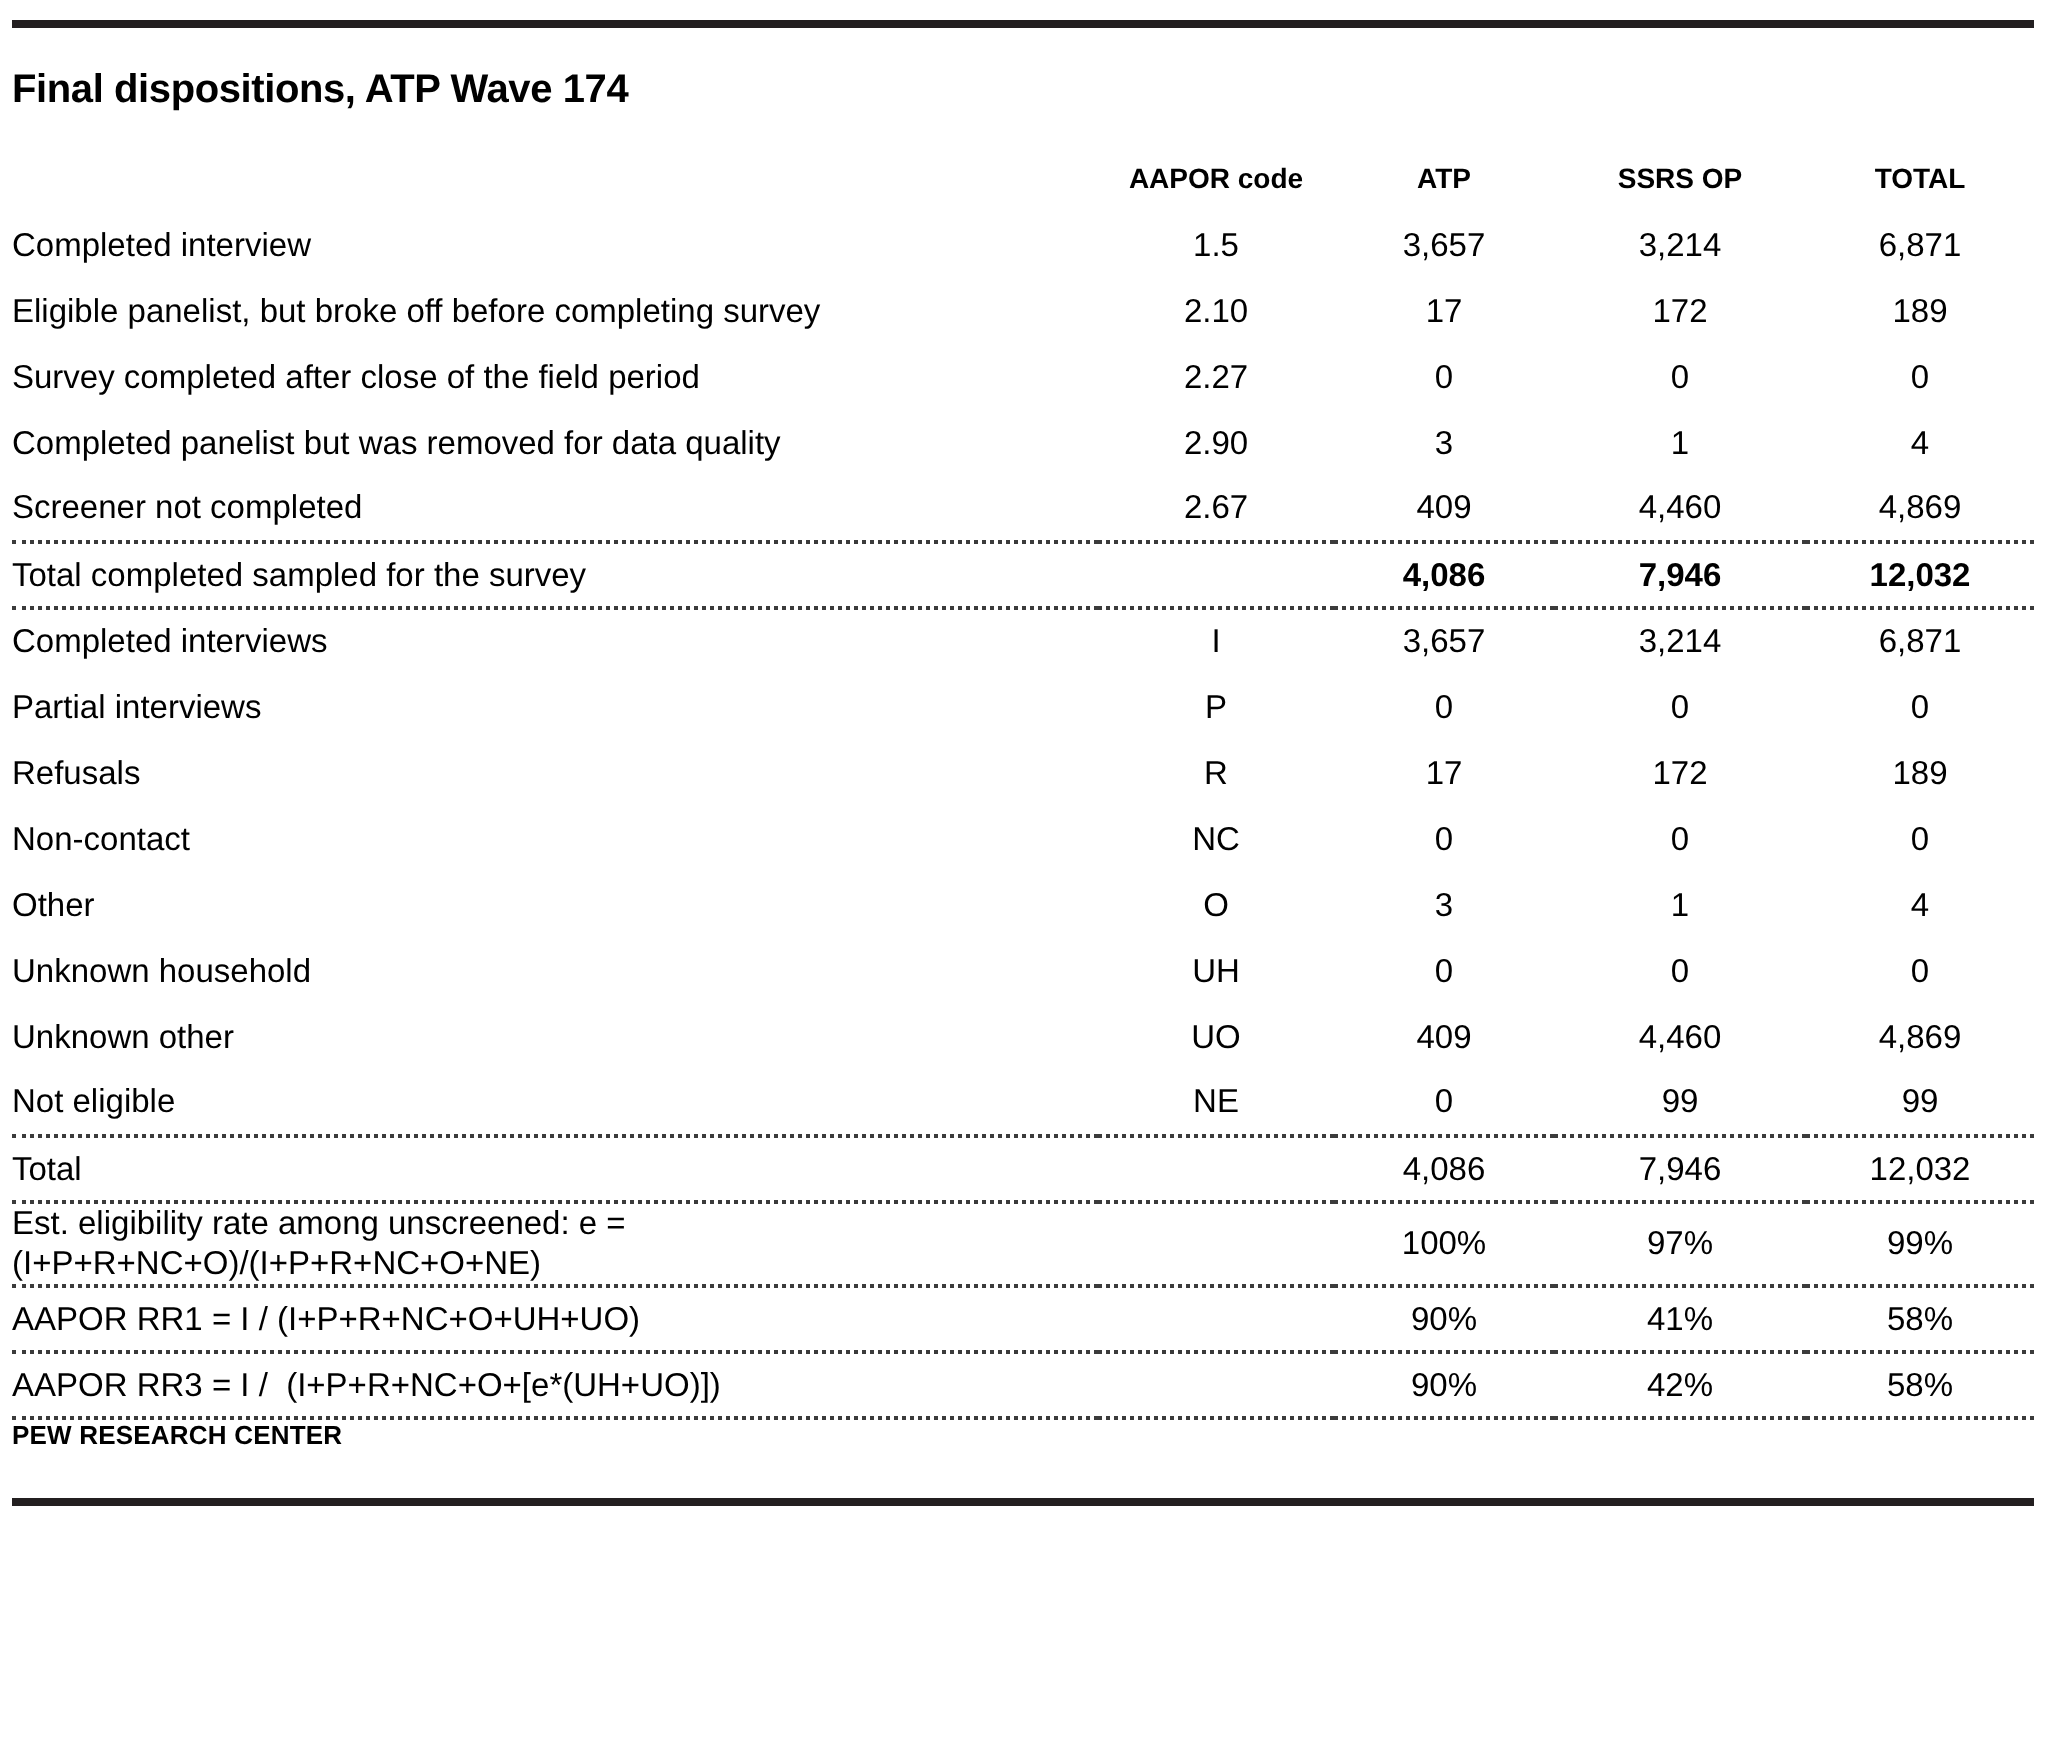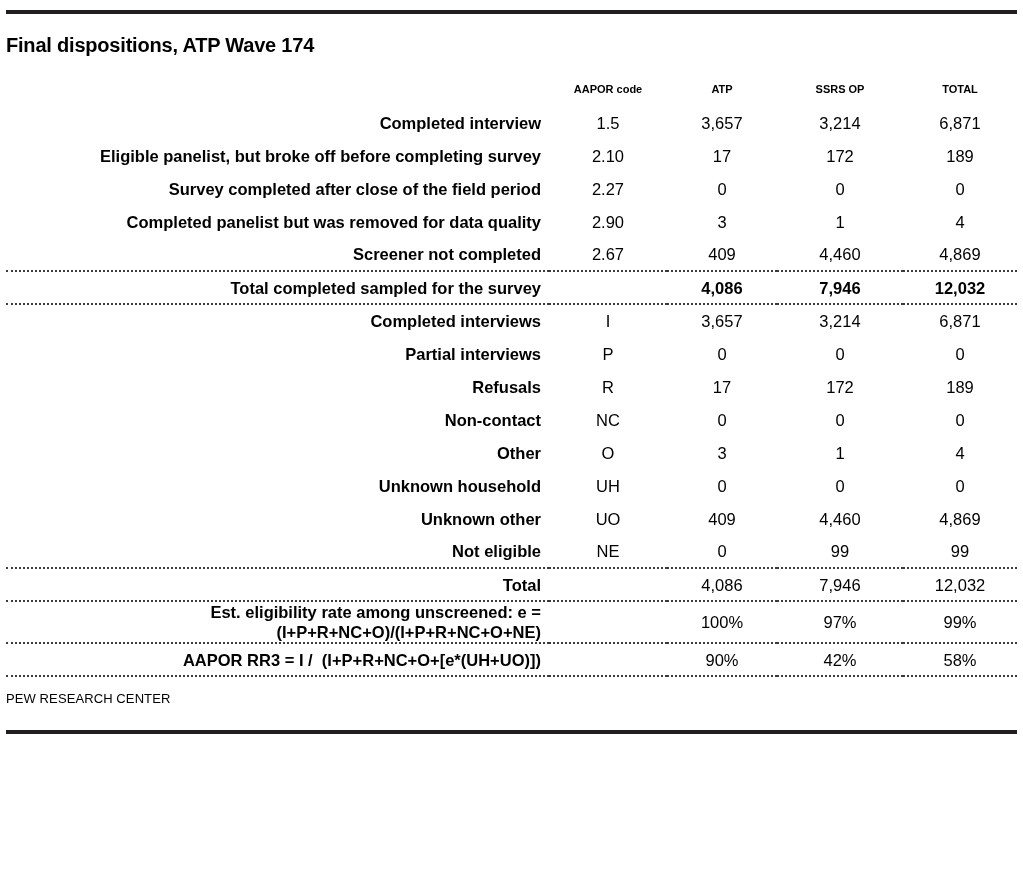--- a/index.html
+++ b/index.html
@@ -56,7 +56,7 @@
   col.c-total { width: 114px; }
 
   thead th {
-    font-size: 11px;
+    font-size: 14px;
     font-weight: bold;
     height: 34px;
     text-align: center;

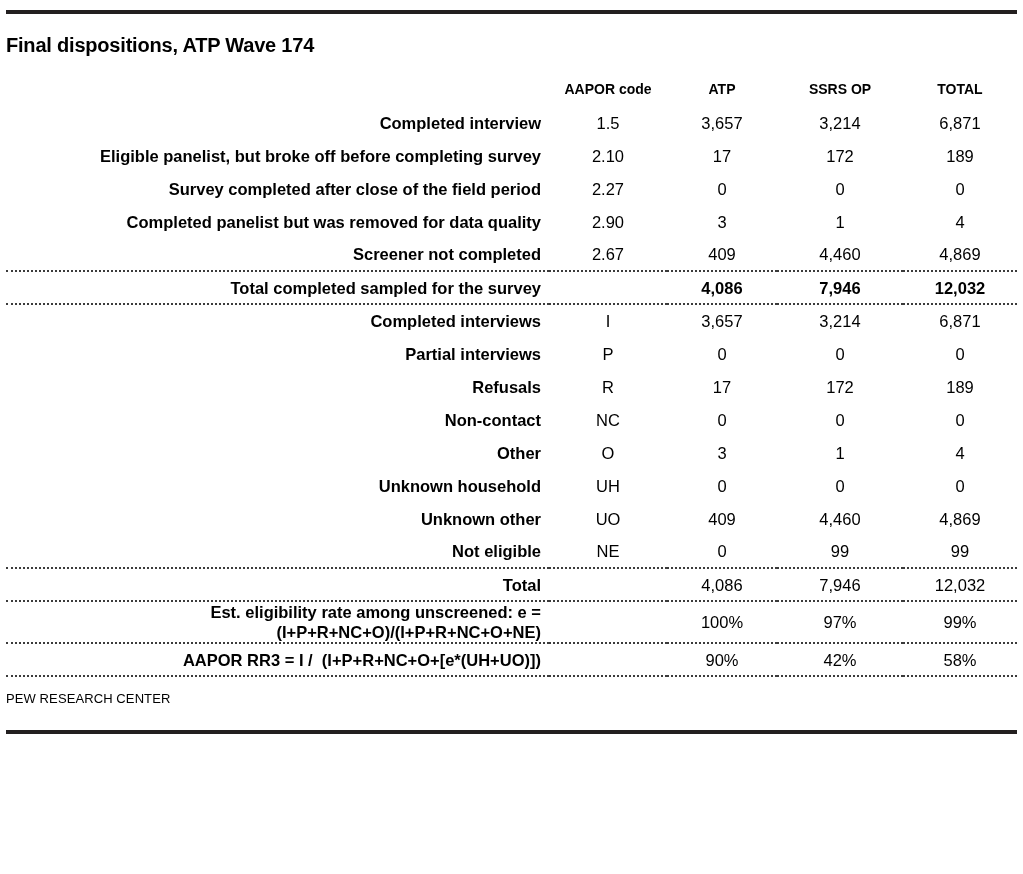--- a/index.html
+++ b/index.html
@@ -73,9 +73,8 @@
     font-weight: normal;
   }
   tbody tr.data td.lbl {
-    text-align: right;
+    text-align: left;
     padding-right: 8px;
-    font-weight: bold;
   }
   tr.bold td { font-weight: bold; }
   tr.numbold td.num { font-weight: bold; }

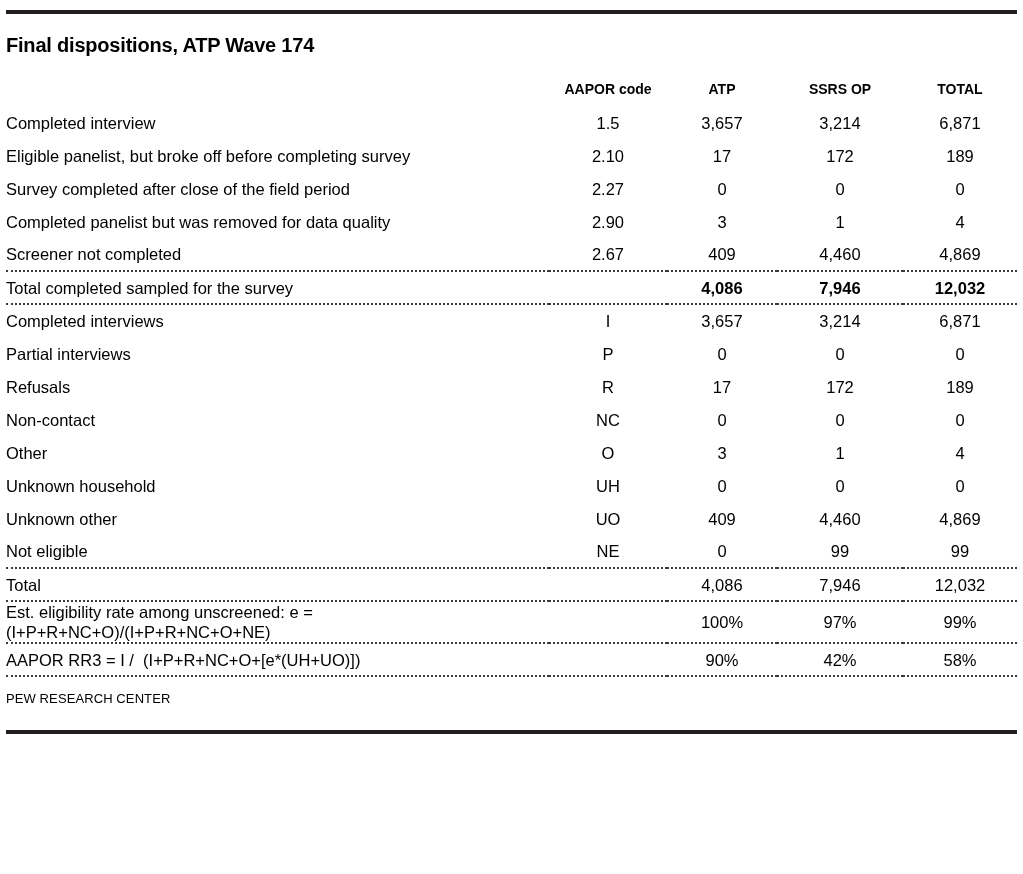--- a/index.html
+++ b/index.html
@@ -245,6 +245,13 @@
         <td class="num">97%</td>
         <td class="num">99%</td>
       </tr>
+      <tr class="data dot-below">
+        <td class="lbl">AAPOR RR1 = I / (I+P+R+NC+O+UH+UO)</td>
+        <td class="num"></td>
+        <td class="num">90%</td>
+        <td class="num">41%</td>
+        <td class="num">58%</td>
+      </tr>
       <tr class="data bold dot-below">
         <td class="lbl nowrap">AAPOR RR3 = I /  (I+P+R+NC+O+[e*(UH+UO)])</td>
         <td class="num"></td>

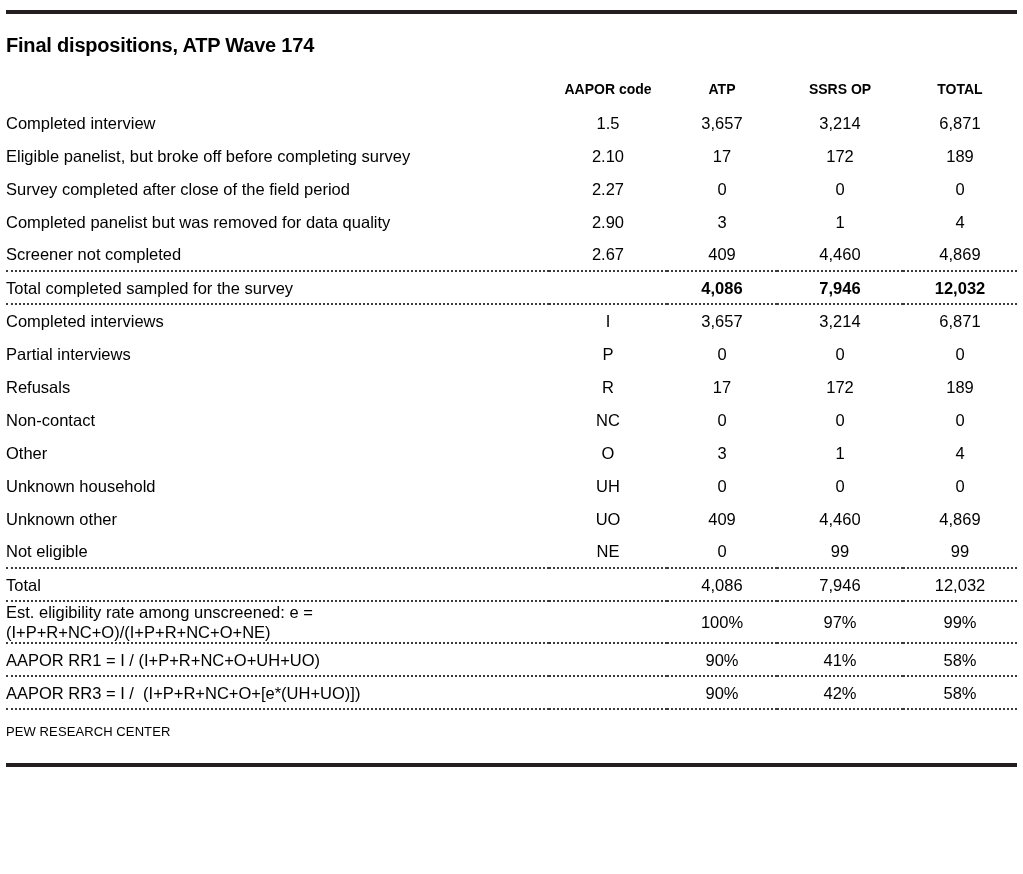--- a/index.html
+++ b/index.html
@@ -92,9 +92,8 @@
 
   .footer {
     font-size: 13px;
-    font-weight: normal;
+    font-weight: bold;
     letter-spacing: 0.1px;
-    margin-top: 14px;
   }
   .nowrap { white-space: pre; }
 </style>

